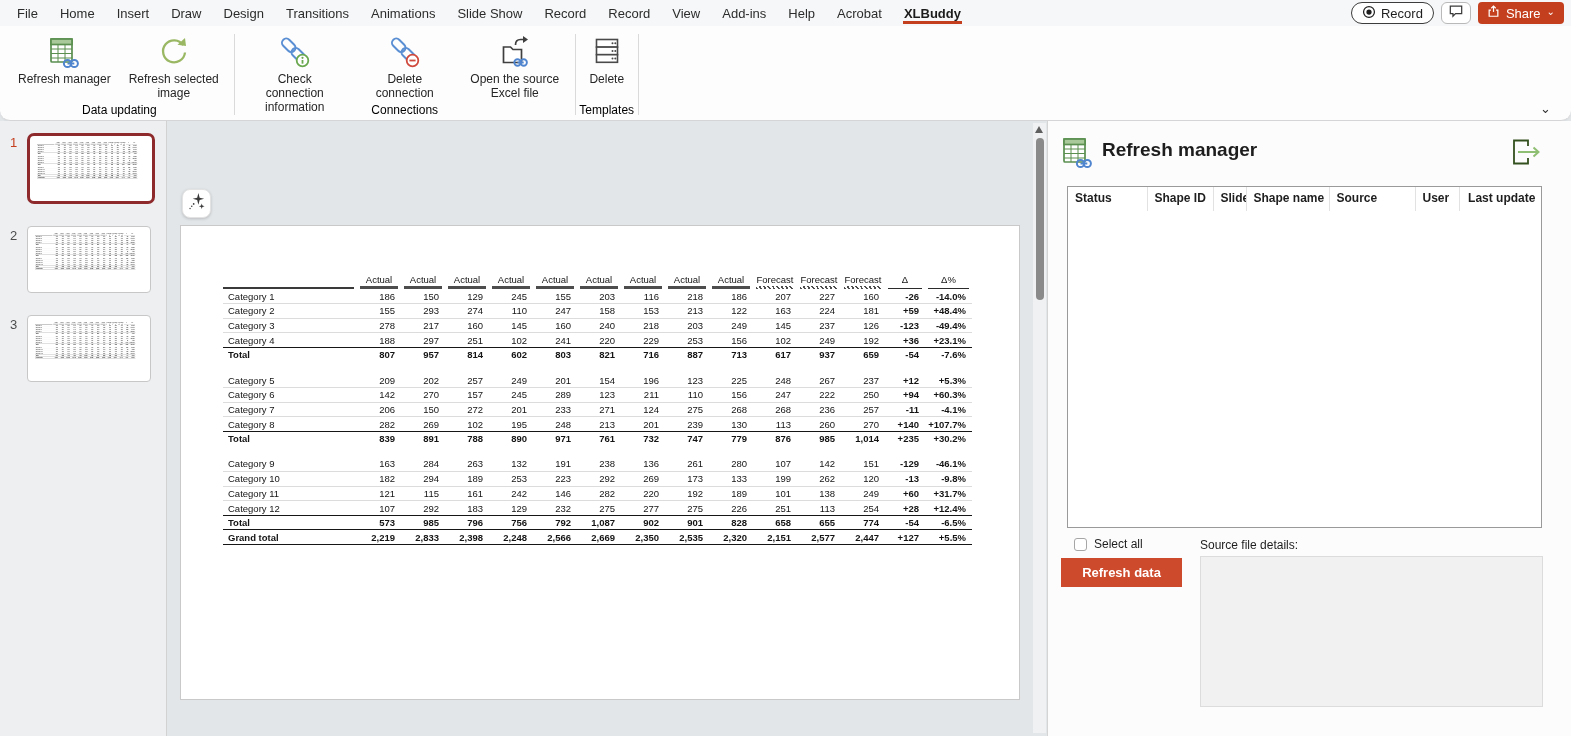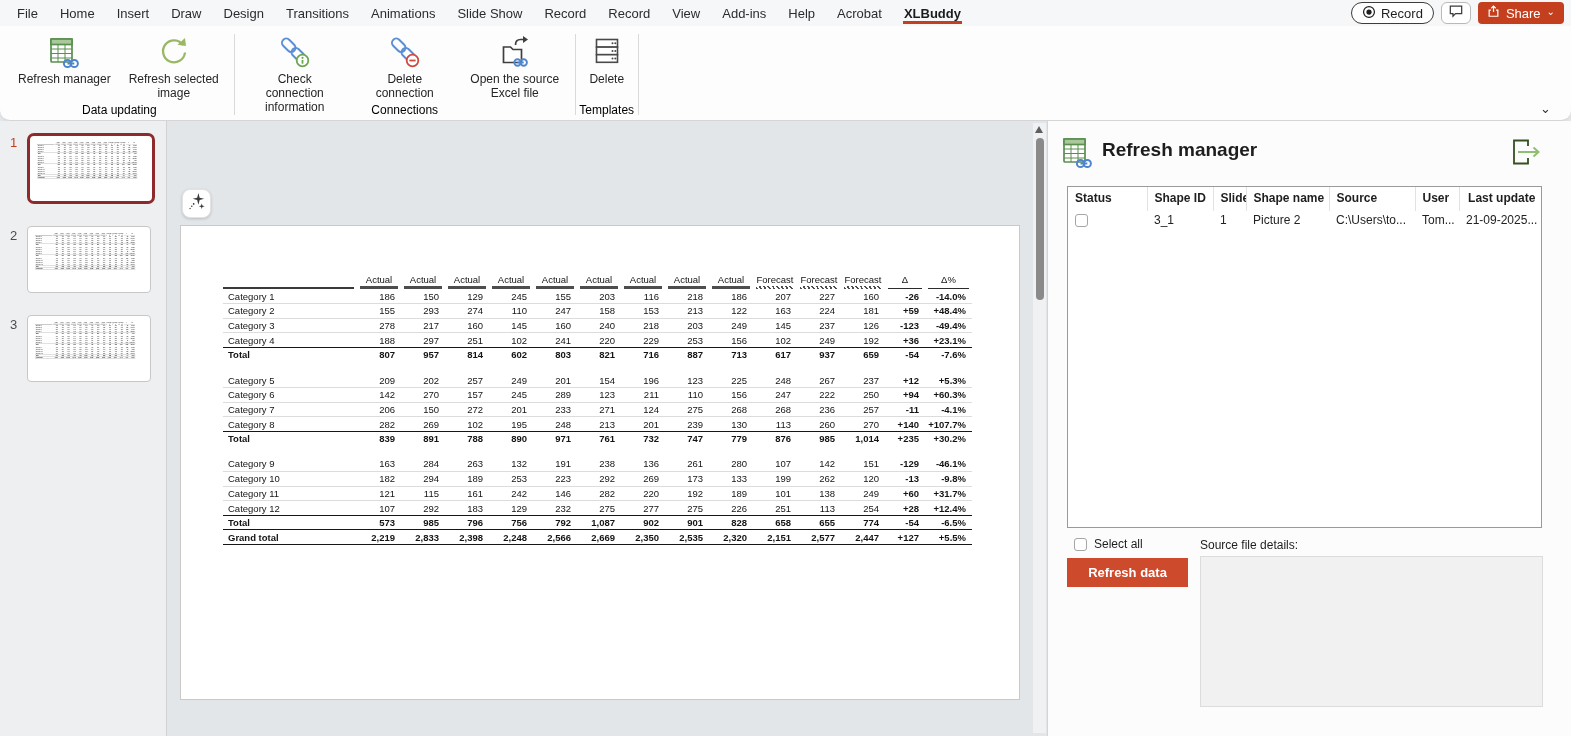--- a/index.html
+++ b/index.html
@@ -1603,15 +1603,6 @@
             </tr>
           </thead>
           <tbody>
-            <tr>
-              <td><span class="cb"></span></td>
-              <td>3_1</td>
-              <td>1</td>
-              <td>Picture 2</td>
-              <td>C:\Users\to...</td>
-              <td>Tom...</td>
-              <td>21-09-2025...</td>
-            </tr>
           </tbody>
         </table>
     </div>

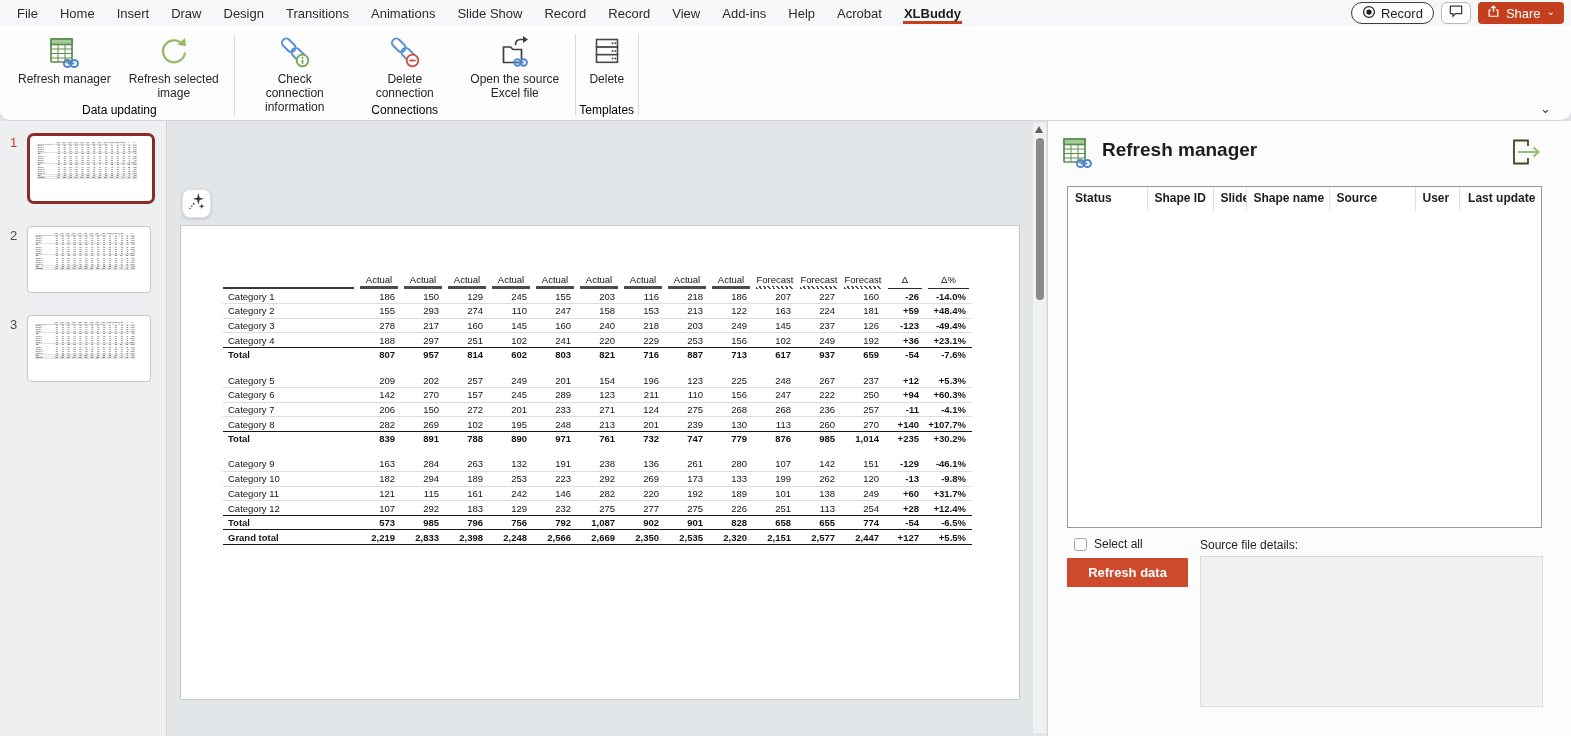--- a/index.html
+++ b/index.html
@@ -76,7 +76,7 @@
   .cb { display:inline-block; width:13px; height:13px; border:1px solid #a6a6a6; border-radius:3px; background:#fff; vertical-align:middle; }
   .select-all { position:absolute; left:26px; top:416px; display:flex; align-items:center; gap:7px; font-size:12px; color:#1e1e1e; }
   .details-label { position:absolute; left:152px; top:417px; font-size:12px; color:#1e1e1e; }
-  .panel-btn { position:absolute; left:19px; width:121px; background:var(--btn,#CE4A2D); color:#fff; font-weight:700; font-size:13px; display:flex; align-items:center; justify-content:center; text-align:center; line-height:15px; cursor:default; }
+  .panel-btn { position:absolute; left:13px; width:121px; background:var(--btn,#CE4A2D); color:#fff; font-weight:700; font-size:13px; display:flex; align-items:center; justify-content:center; text-align:center; line-height:15px; cursor:default; }
   .refresh-btn { top:437px; height:29px; }
   .open-btn { top:470px; height:44px; }
   .details-box { position:absolute; left:152px; top:435px; width:343px; height:151px; background:#f1f1f1; border:1px solid #dcdcdc; }

